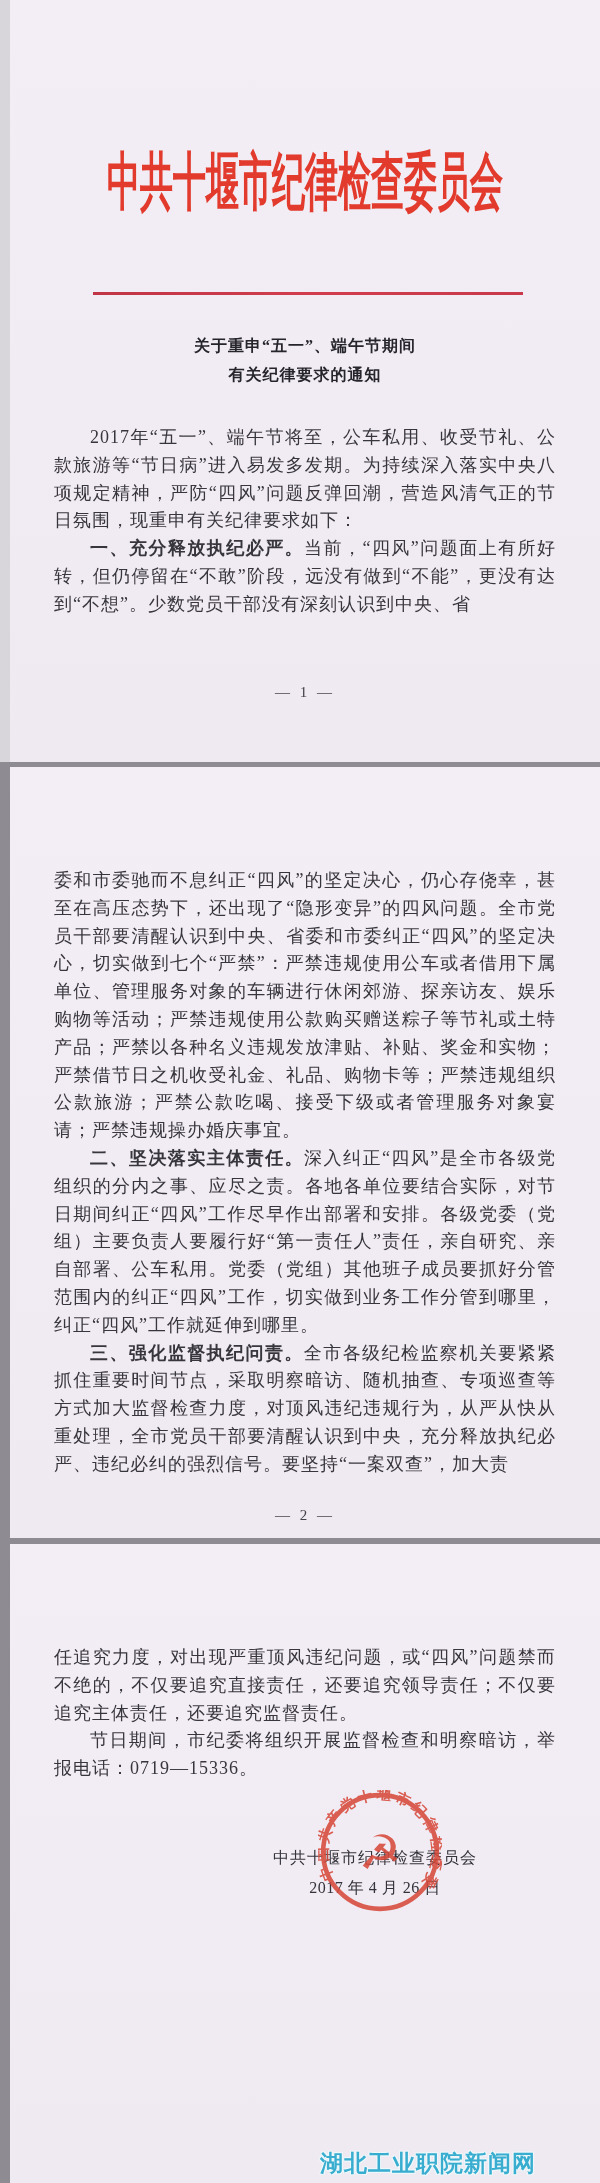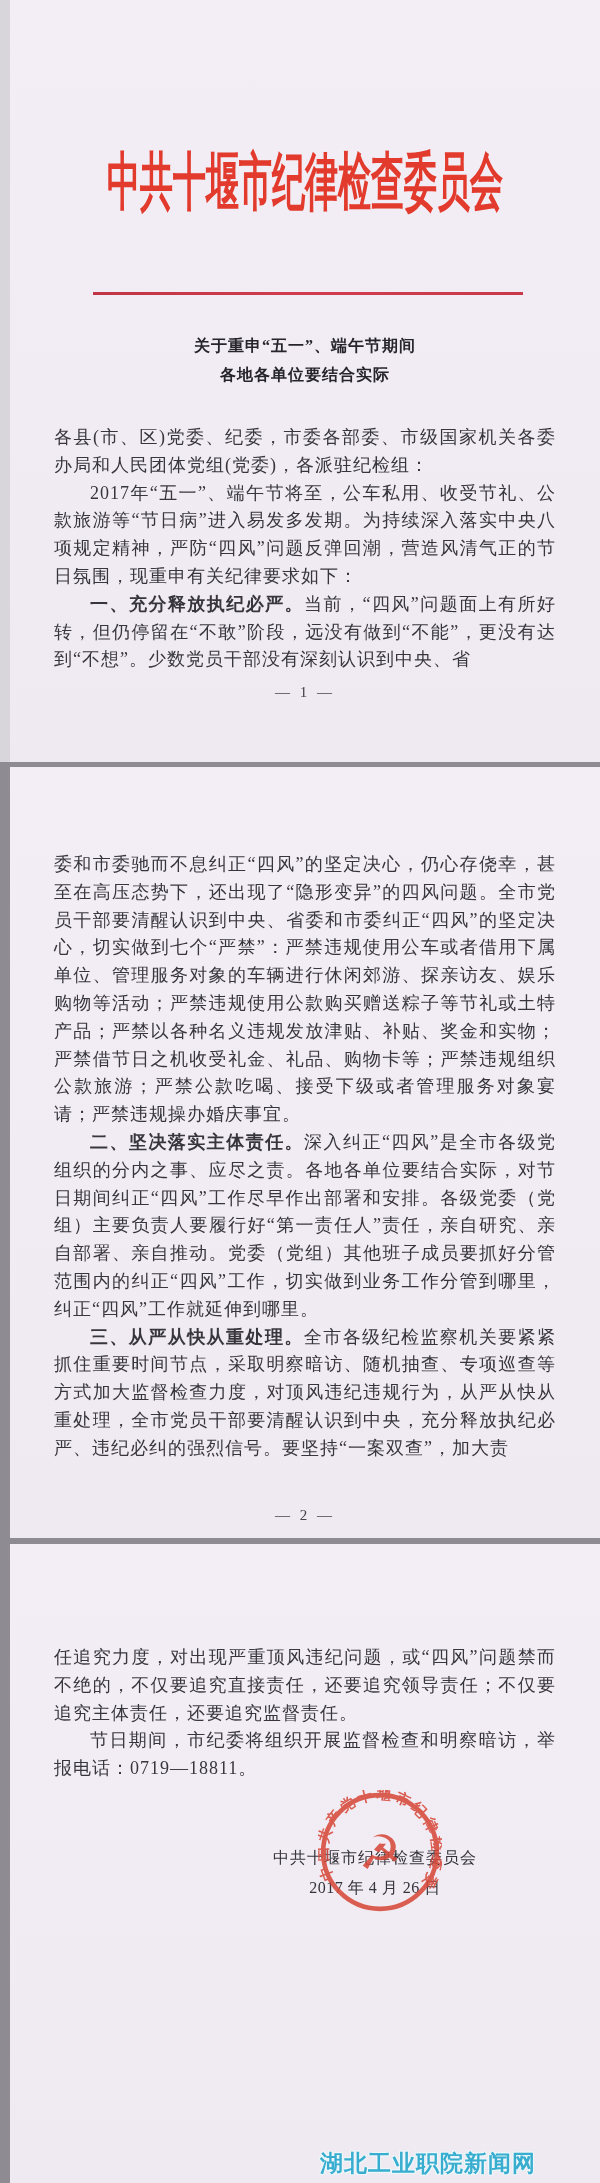--- a/index.html
+++ b/index.html
@@ -88,7 +88,7 @@
     <div class="red-line"></div>
     <div class="doc-title">
       <div>关于重申“五一”、端午节期间</div>
-      <div>各地各单位要结合实际</div>
+      <div>有关纪律要求的通知</div>
     </div>
     <div class="body-block">
         <p class="para"><b class="lead"></b><span>各县(市、区)党委、纪委，市委各部委、市级国家机关各委办局和人民团体党组(党委)，各派驻纪检组：</span></p>

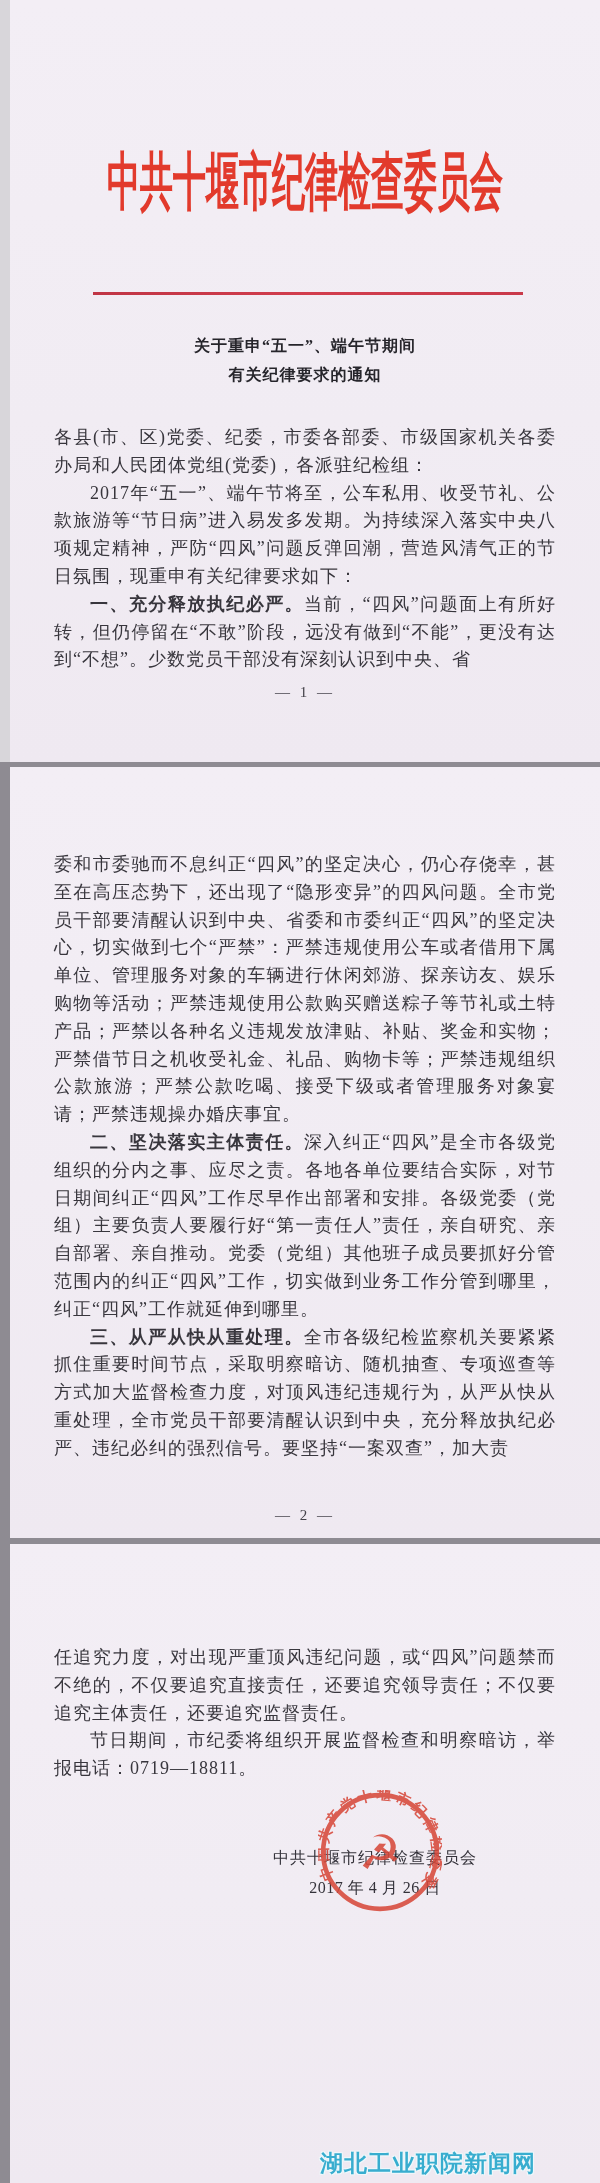--- a/index.html
+++ b/index.html
@@ -91,7 +91,6 @@
       <div>有关纪律要求的通知</div>
     </div>
     <div class="body-block">
-        <p class="para"><b class="lead"></b><span>各县(市、区)党委、纪委，市委各部委、市级国家机关各委办局和人民团体党组(党委)，各派驻纪检组：</span></p>
         <p class="para indent"><b class="lead"></b><span>2017年“五一”、端午节将至，公车私用、收受节礼、公款旅游等“节日病”进入易发多发期。为持续深入落实中央八项规定精神，严防“四风”问题反弹回潮，营造风清气正的节日氛围，现重申有关纪律要求如下：</span></p>
         <p class="para indent"><b class="lead">一、充分释放执纪必严。</b><span>当前，“四风”问题面上有所好转，但仍停留在“不敢”阶段，远没有做到“不能”，更没有达到“不想”。少数党员干部没有深刻认识到中央、省</span></p>
       </div>

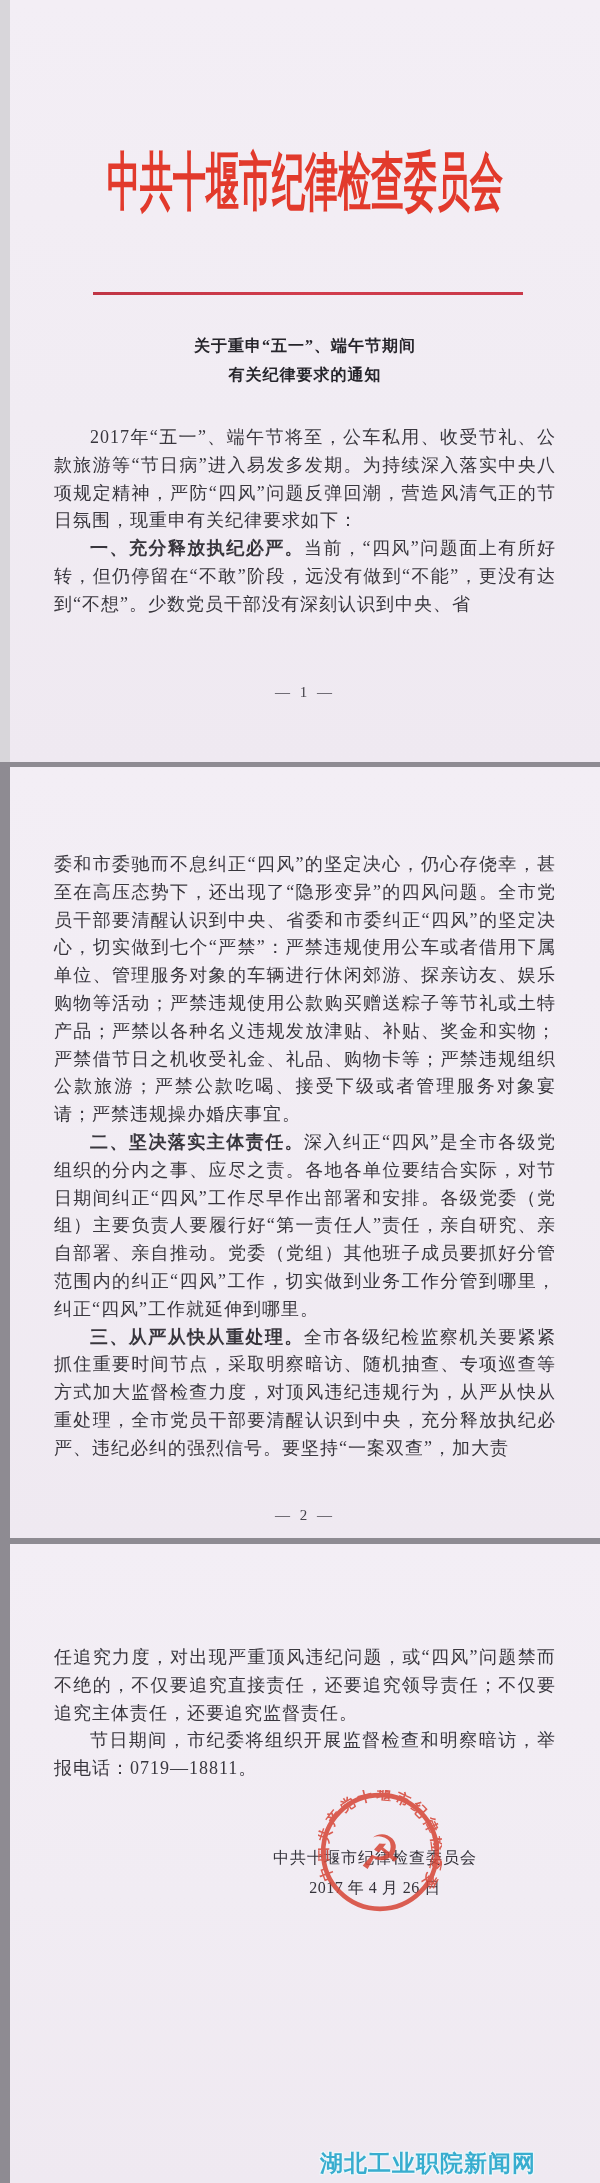--- a/index.html
+++ b/index.html
@@ -44,7 +44,7 @@
     text-align:justify;
   }
   .page1 .body-block{top:424px;}
-  .page2 .body-block{top:84px;}
+  .page2 .body-block{top:100px;}
   .page3 .body-block{top:100px;}
   .para{margin:0;text-align:justify;}
   .para.indent{text-indent:2em;}

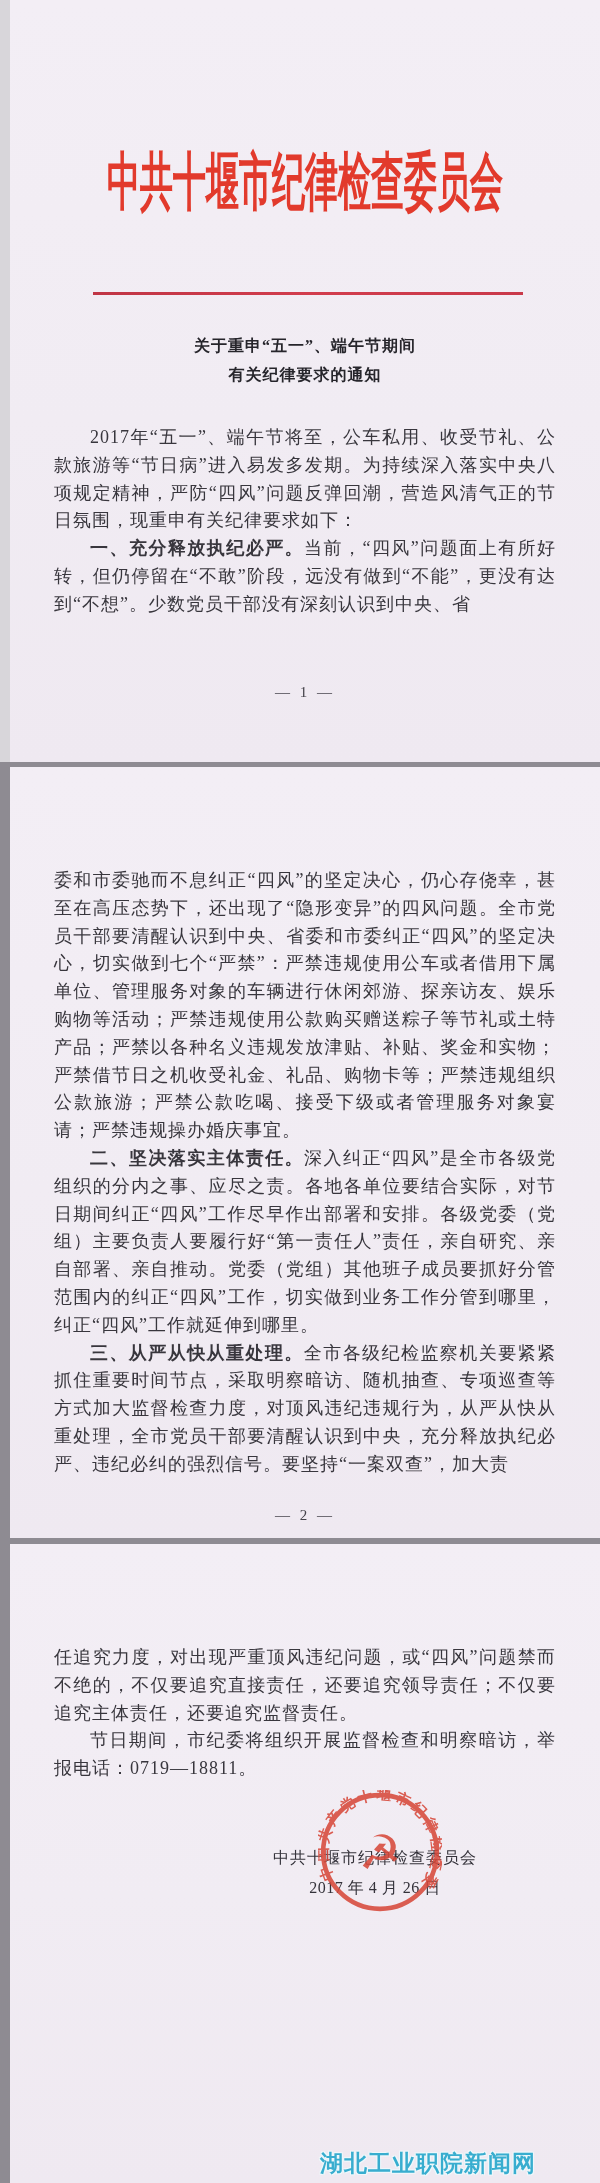--- a/index.html
+++ b/index.html
@@ -100,7 +100,7 @@
   <div class="page page2">
     <div class="body-block">
         <p class="para"><b class="lead"></b><span>委和市委驰而不息纠正“四风”的坚定决心，仍心存侥幸，甚至在高压态势下，还出现了“隐形变异”的四风问题。全市党员干部要清醒认识到中央、省委和市委纠正“四风”的坚定决心，切实做到七个“严禁”：严禁违规使用公车或者借用下属单位、管理服务对象的车辆进行休闲郊游、探亲访友、娱乐购物等活动；严禁违规使用公款购买赠送粽子等节礼或土特产品；严禁以各种名义违规发放津贴、补贴、奖金和实物；严禁借节日之机收受礼金、礼品、购物卡等；严禁违规组织公款旅游；严禁公款吃喝、接受下级或者管理服务对象宴请；严禁违规操办婚庆事宜。</span></p>
-        <p class="para indent"><b class="lead">二、坚决落实主体责任。</b><span>深入纠正“四风”是全市各级党组织的分内之事、应尽之责。各地各单位要结合实际，对节日期间纠正“四风”工作尽早作出部署和安排。各级党委（党组）主要负责人要履行好“第一责任人”责任，亲自研究、亲自部署、亲自推动。党委（党组）其他班子成员要抓好分管范围内的纠正“四风”工作，切实做到业务工作分管到哪里，纠正“四风”工作就延伸到哪里。</span></p>
+        <p class="para indent"><b class="lead">二、坚决落实主体责任。</b><span>深入纠正“四风”是全市各级党组织的分内之事、应尽之责。各地各单位要结合实际，对节日期间纠正“四风”工作尽早作出部署和安排。各级党委（党组）主要负责人要履行好“第一责任人”责任，亲自研究、亲自部署、公车私用。党委（党组）其他班子成员要抓好分管范围内的纠正“四风”工作，切实做到业务工作分管到哪里，纠正“四风”工作就延伸到哪里。</span></p>
         <p class="para indent"><b class="lead">三、从严从快从重处理。</b><span>全市各级纪检监察机关要紧紧抓住重要时间节点，采取明察暗访、随机抽查、专项巡查等方式加大监督检查力度，对顶风违纪违规行为，从严从快从重处理，全市党员干部要清醒认识到中央，充分释放执纪必严、违纪必纠的强烈信号。要坚持“一案双查”，加大责</span></p>
       </div>
     <div class="pageno">— 2 —</div>

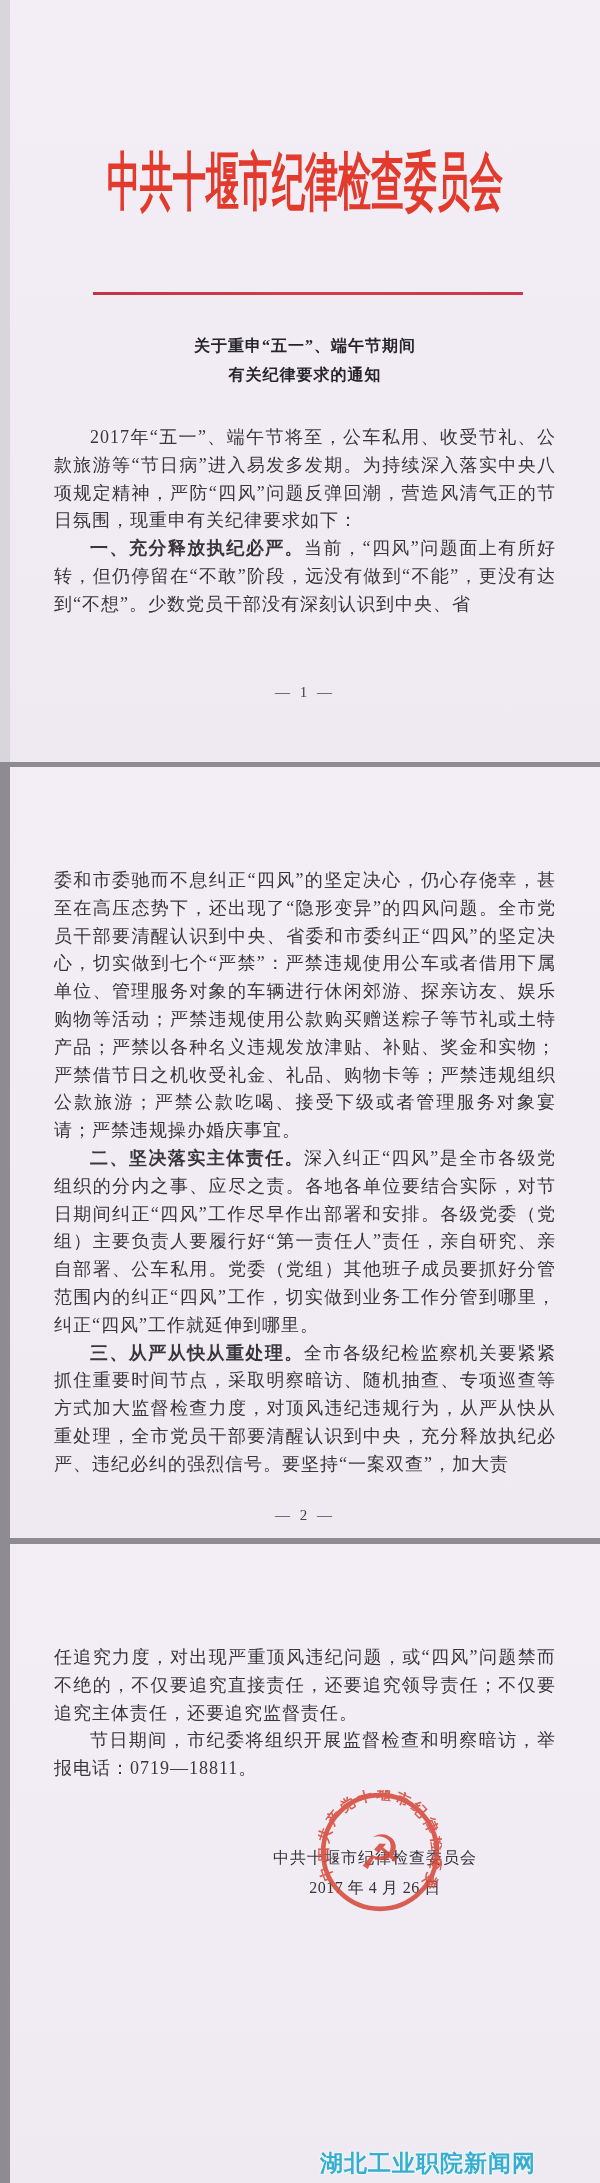--- a/index.html
+++ b/index.html
@@ -101,7 +101,7 @@
     <div class="body-block">
         <p class="para"><b class="lead"></b><span>委和市委驰而不息纠正“四风”的坚定决心，仍心存侥幸，甚至在高压态势下，还出现了“隐形变异”的四风问题。全市党员干部要清醒认识到中央、省委和市委纠正“四风”的坚定决心，切实做到七个“严禁”：严禁违规使用公车或者借用下属单位、管理服务对象的车辆进行休闲郊游、探亲访友、娱乐购物等活动；严禁违规使用公款购买赠送粽子等节礼或土特产品；严禁以各种名义违规发放津贴、补贴、奖金和实物；严禁借节日之机收受礼金、礼品、购物卡等；严禁违规组织公款旅游；严禁公款吃喝、接受下级或者管理服务对象宴请；严禁违规操办婚庆事宜。</span></p>
         <p class="para indent"><b class="lead">二、坚决落实主体责任。</b><span>深入纠正“四风”是全市各级党组织的分内之事、应尽之责。各地各单位要结合实际，对节日期间纠正“四风”工作尽早作出部署和安排。各级党委（党组）主要负责人要履行好“第一责任人”责任，亲自研究、亲自部署、公车私用。党委（党组）其他班子成员要抓好分管范围内的纠正“四风”工作，切实做到业务工作分管到哪里，纠正“四风”工作就延伸到哪里。</span></p>
-        <p class="para indent"><b class="lead">三、从严从快从重处理。</b><span>全市各级纪检监察机关要紧紧抓住重要时间节点，采取明察暗访、随机抽查、专项巡查等方式加大监督检查力度，对顶风违纪违规行为，从严从快从重处理，全市党员干部要清醒认识到中央，充分释放执纪必严、违纪必纠的强烈信号。要坚持“一案双查”，加大责</span></p>
+        <p class="para indent"><b class="lead">三、强化监督执纪问责。</b><span>全市各级纪检监察机关要紧紧抓住重要时间节点，采取明察暗访、随机抽查、专项巡查等方式加大监督检查力度，对顶风违纪违规行为，从严从快从重处理，全市党员干部要清醒认识到中央，充分释放执纪必严、违纪必纠的强烈信号。要坚持“一案双查”，加大责</span></p>
       </div>
     <div class="pageno">— 2 —</div>
   </div>

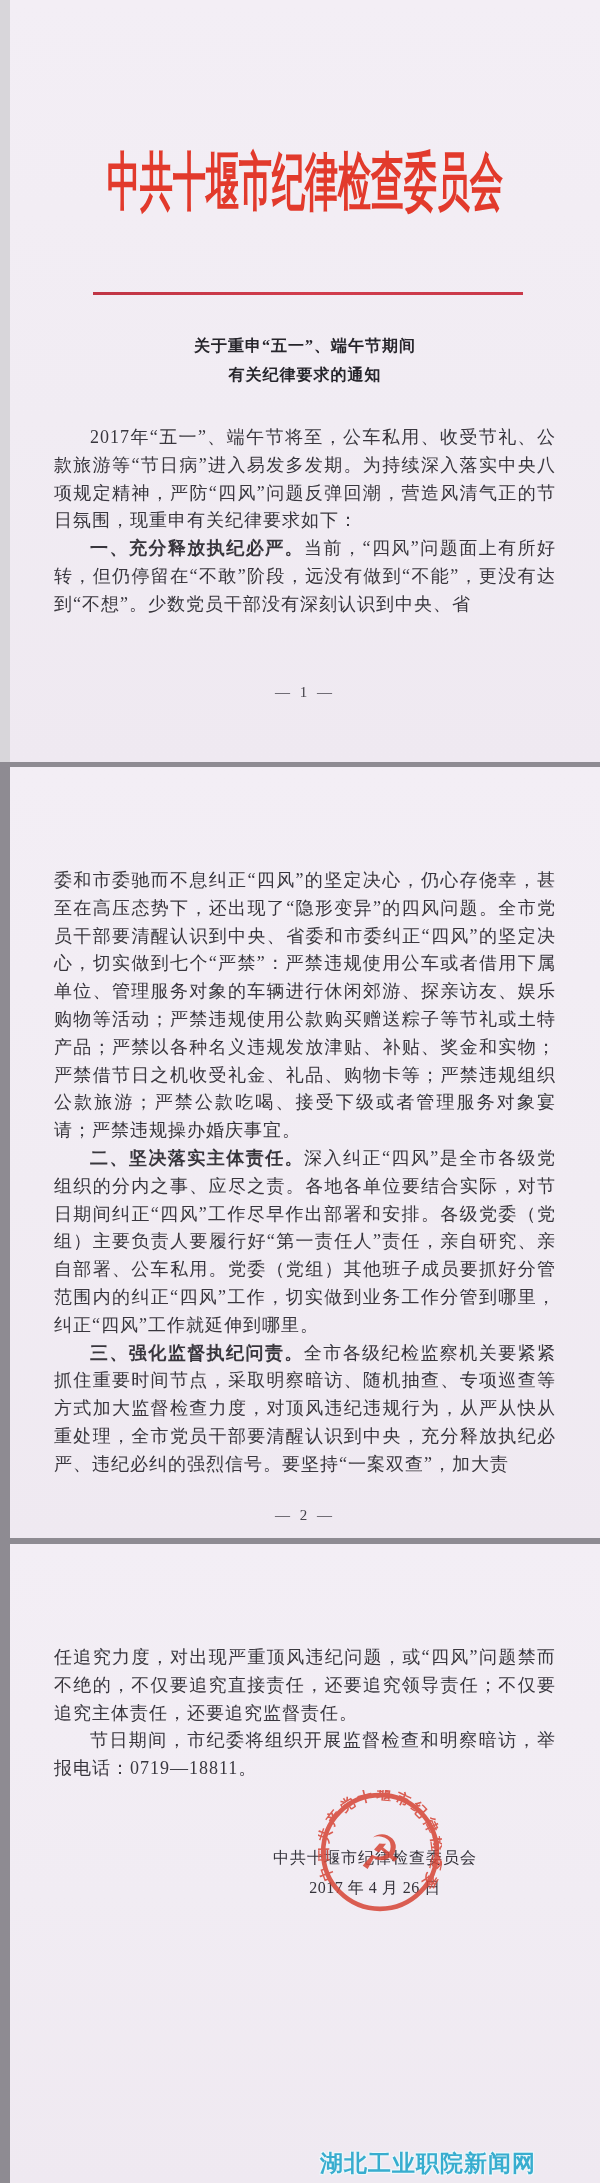--- a/index.html
+++ b/index.html
@@ -109,7 +109,7 @@
   <div class="page page3">
     <div class="body-block">
         <p class="para"><b class="lead"></b><span>任追究力度，对出现严重顶风违纪问题，或“四风”问题禁而不绝的，不仅要追究直接责任，还要追究领导责任；不仅要追究主体责任，还要追究监督责任。</span></p>
-        <p class="para indent"><b class="lead"></b><span>节日期间，市纪委将组织开展监督检查和明察暗访，举报电话：0719—18811。</span></p>
+        <p class="para indent"><b class="lead"></b><span>节日期间，市纪委将组织开展监督检查和明察暗访，举报电话：0719—15336。</span></p>
       </div>
     <div class="signature-block">
       <div>中共十堰市纪律检查委员会</div>

